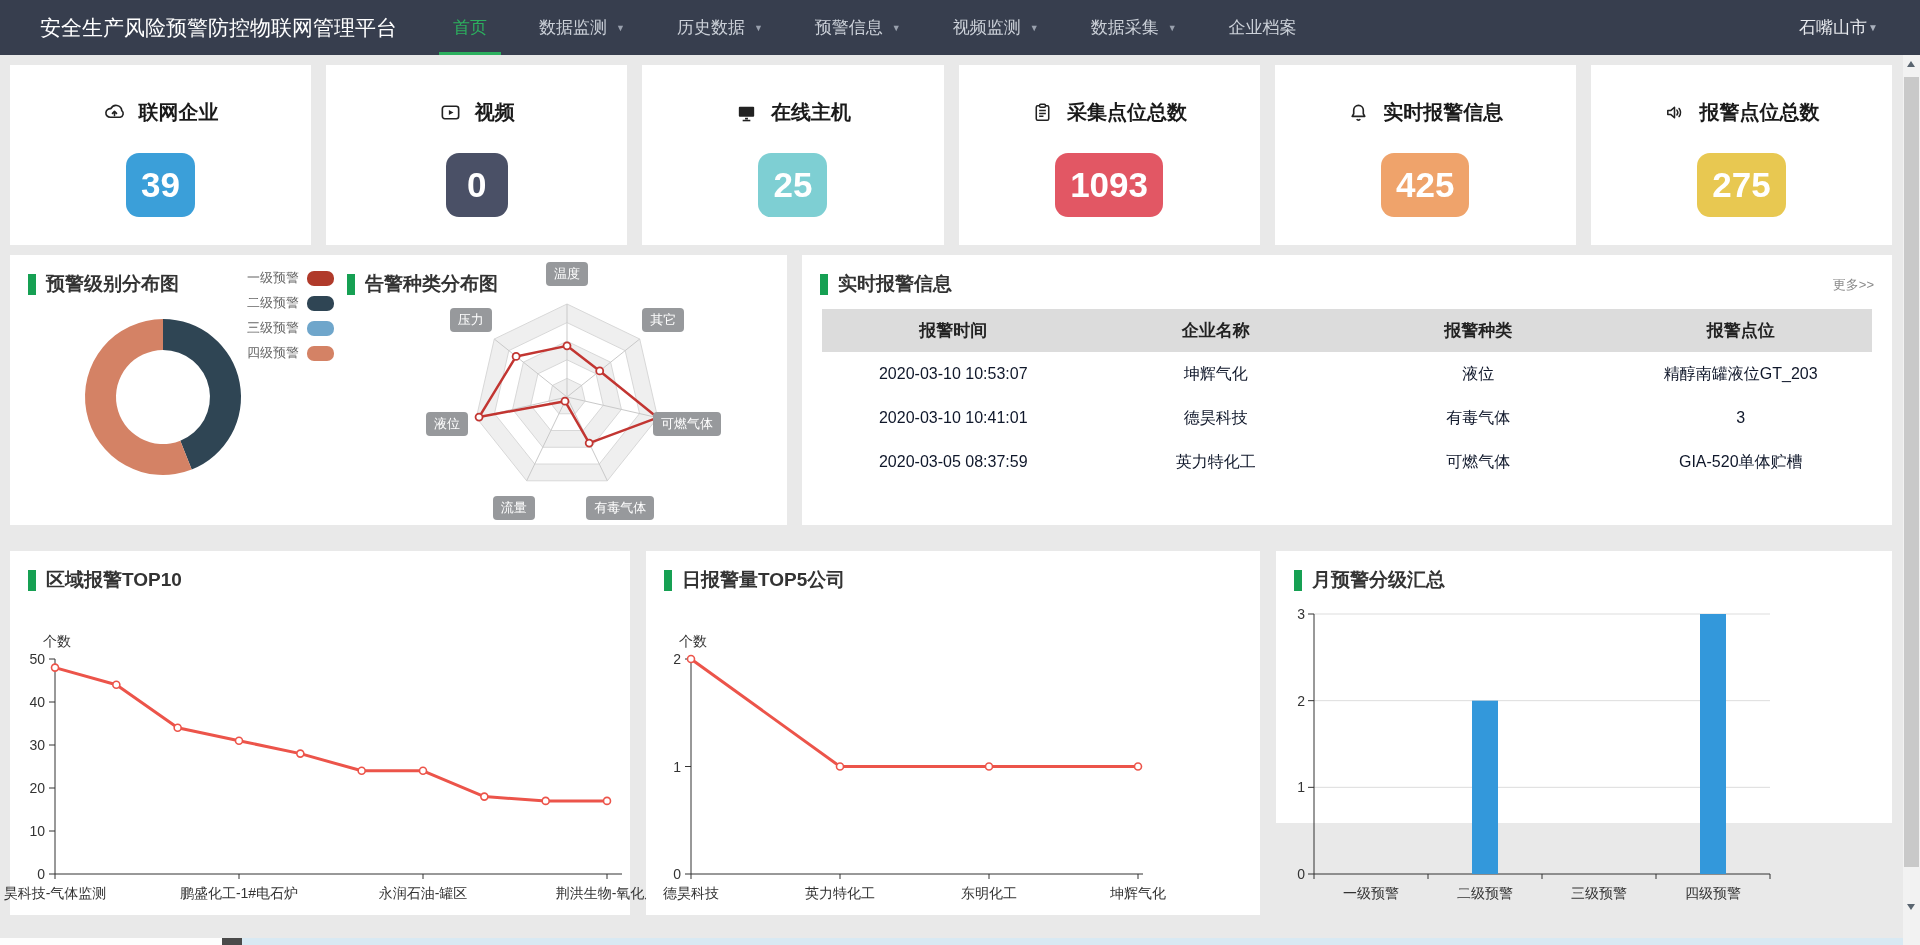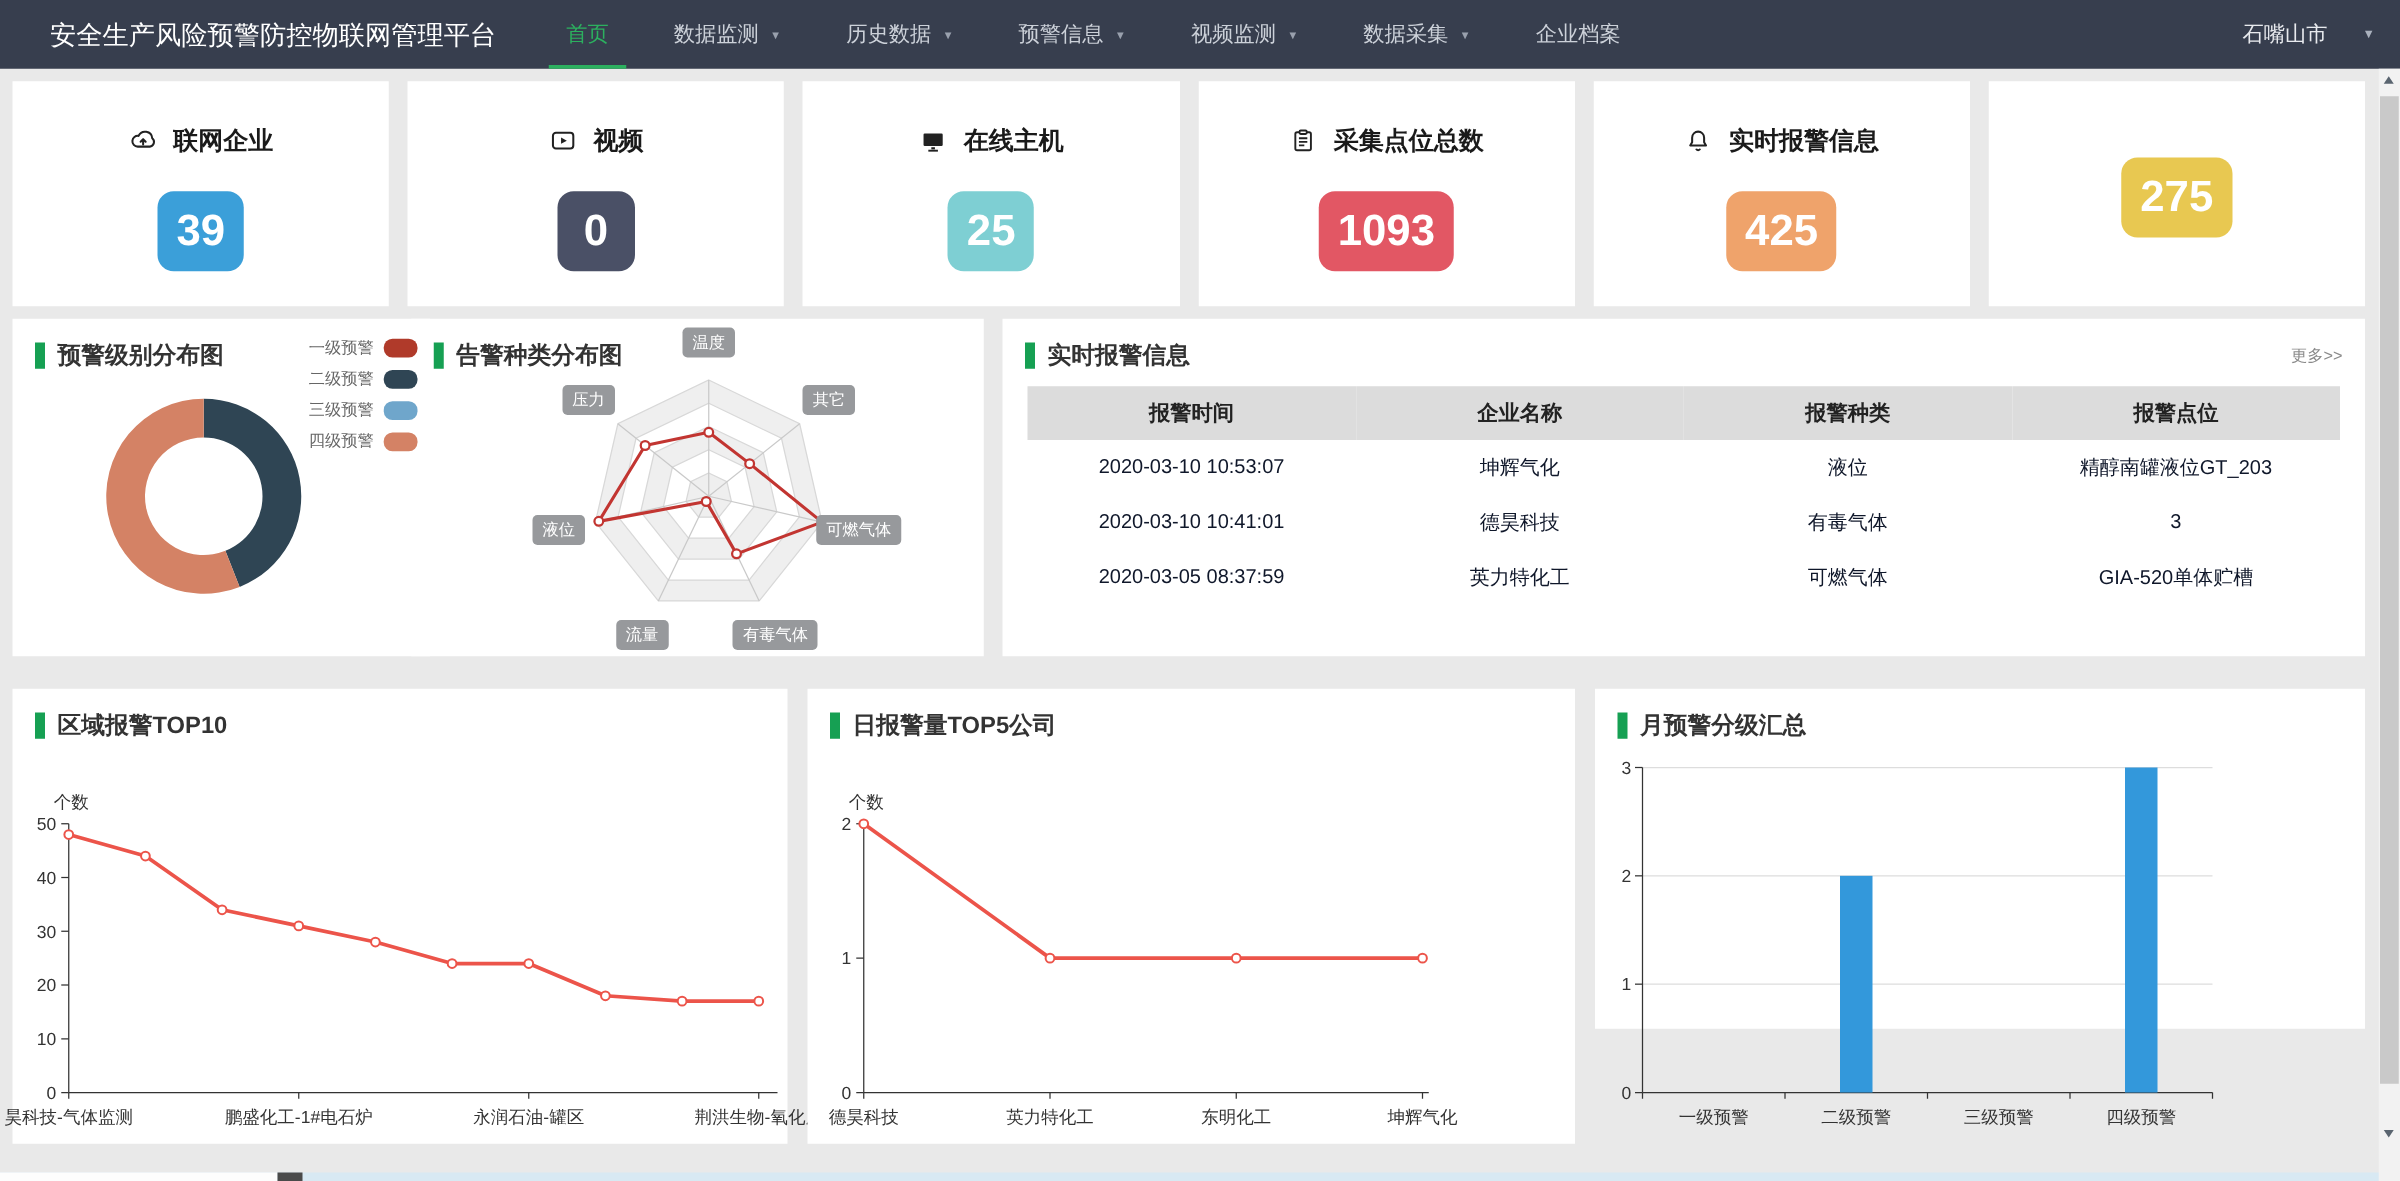--- a/index.html
+++ b/index.html
@@ -14,7 +14,7 @@
   .nav-item .caret{font-size:9px;color:#99a0ad}
   .nav-item.active{color:#2cb05f}
   .nav-item.active::after{content:"";position:absolute;left:12px;right:12px;bottom:0;height:3px;background:#2cb05f}
-  .nav-region{margin-left:auto;margin-right:20px;color:#e8eaee;font-size:17px;display:flex;align-items:center;gap:28px;cursor:pointer}
+  .nav-region{margin-left:auto;margin-right:42px;color:#e8eaee;font-size:17px;display:flex;align-items:center;gap:1px;cursor:pointer}
   .nav-region .caret{font-size:10px;color:#aab1bd}
 
   

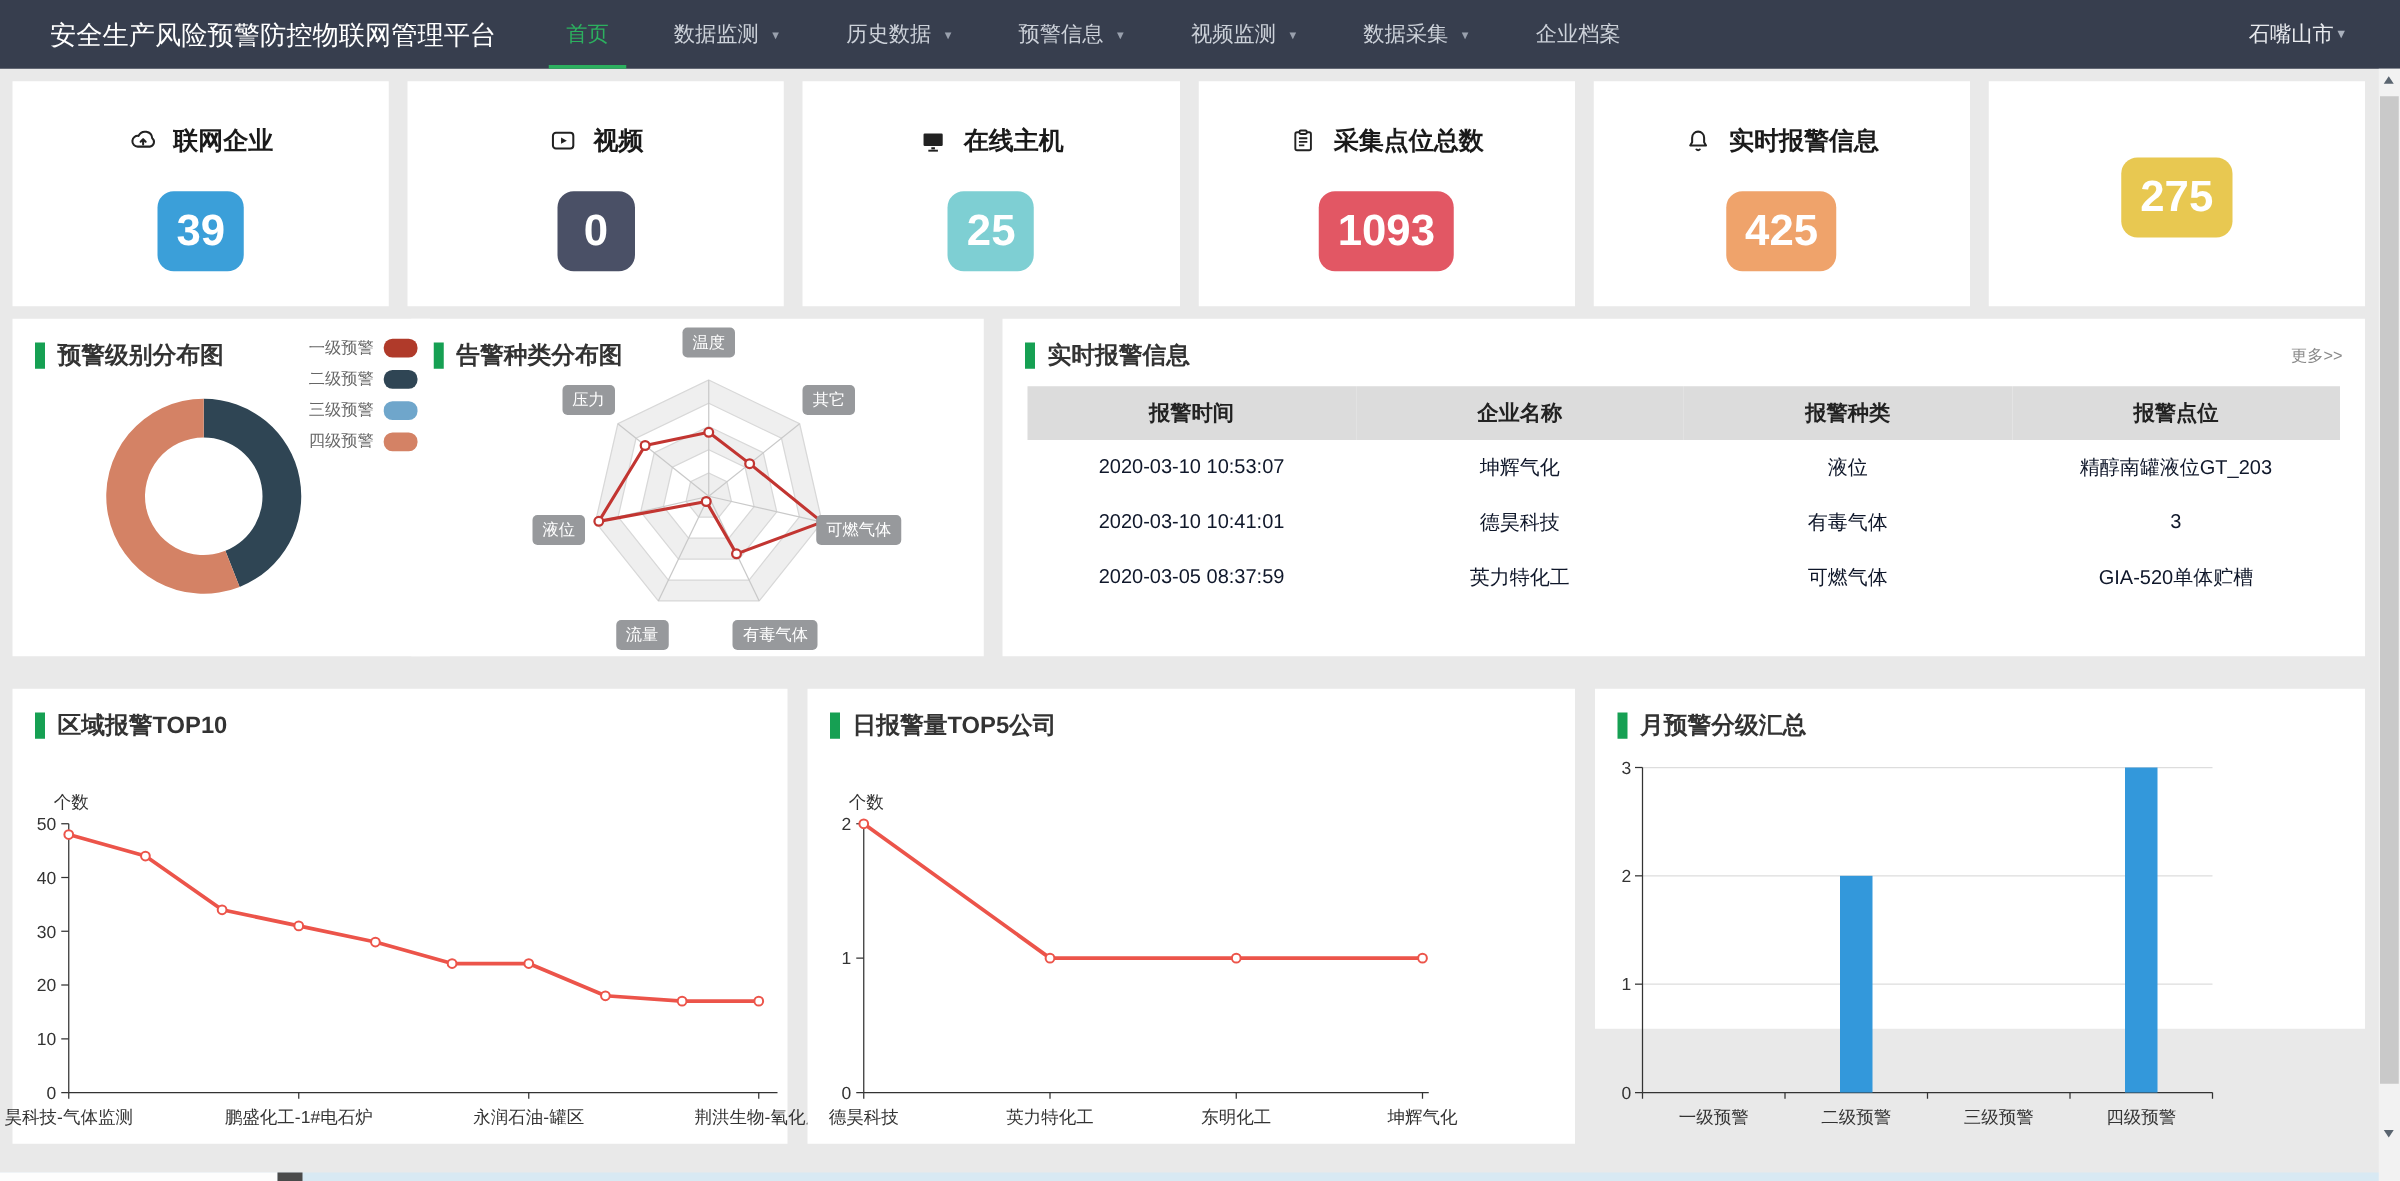--- a/index.html
+++ b/index.html
@@ -149,7 +149,13 @@
         </svg>
         <span>实时报警信息</span>
       </div><div class="stat-badge" style="background:#efa36b">425</div></div>
-    <div class="stat-card"><div class="stat-badge" style="background:#e8c851">275</div></div>
+    <div class="stat-card"><div class="stat-head">
+        <svg viewBox="0 0 24 24">
+          <path d="M5 10v4h3l4 3.5v-11L8 10H5z" fill="none" stroke="currentColor" stroke-width="1.6" stroke-linejoin="round"></path>
+          <path d="M14.5 9.5a4 4 0 0 1 0 5M16.8 7.8a7 7 0 0 1 0 8.4" fill="none" stroke="currentColor" stroke-width="1.6" stroke-linecap="round"></path>
+        </svg>
+        <span>报警点位总数</span>
+      </div><div class="stat-badge" style="background:#e8c851">275</div></div>
   </div>
 
 <section class="card" id="donut-card">

